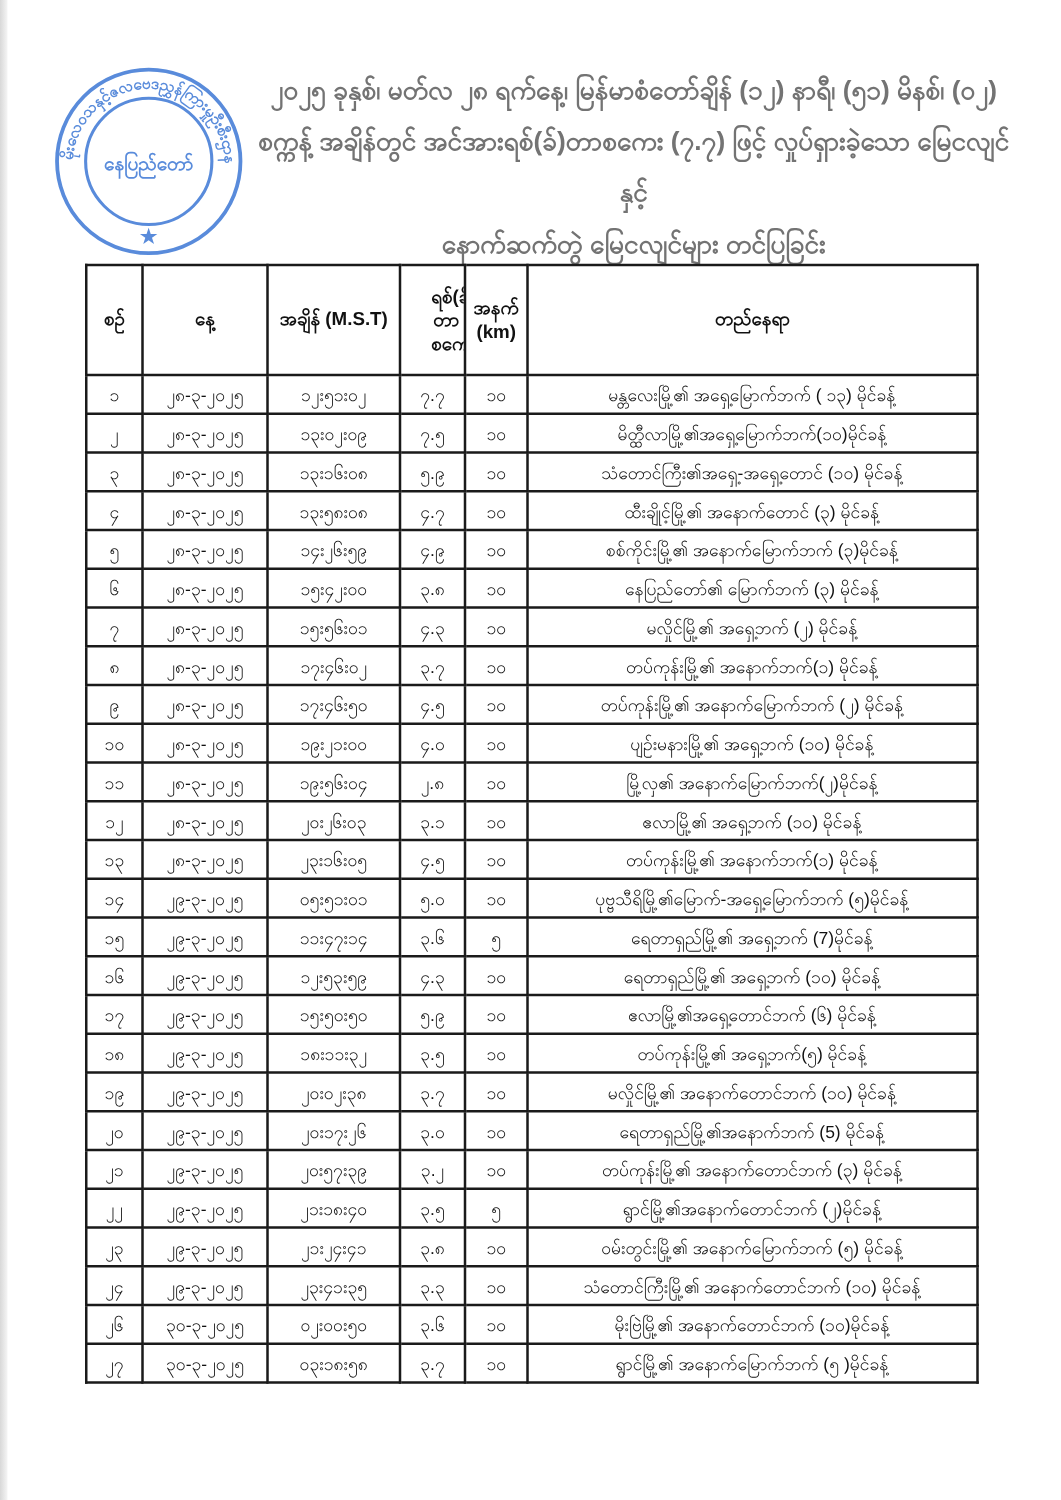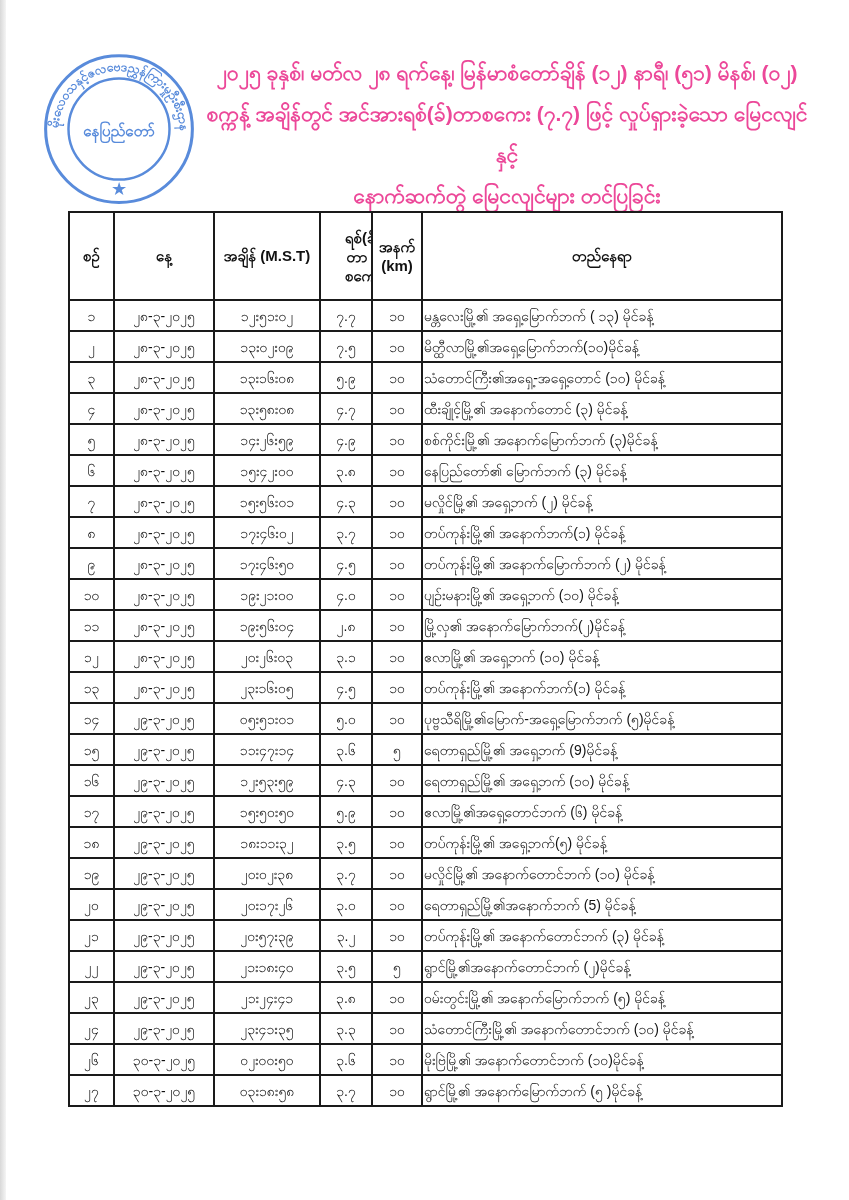--- a/index.html
+++ b/index.html
@@ -23,7 +23,7 @@
   .title-block{
     position:absolute;left:196px;top:52px;width:622px;
     text-align:center;
-    color:#ec4899;
+    color:#737373;
     font-weight:bold;
     font-size:21px;
     line-height:41px;

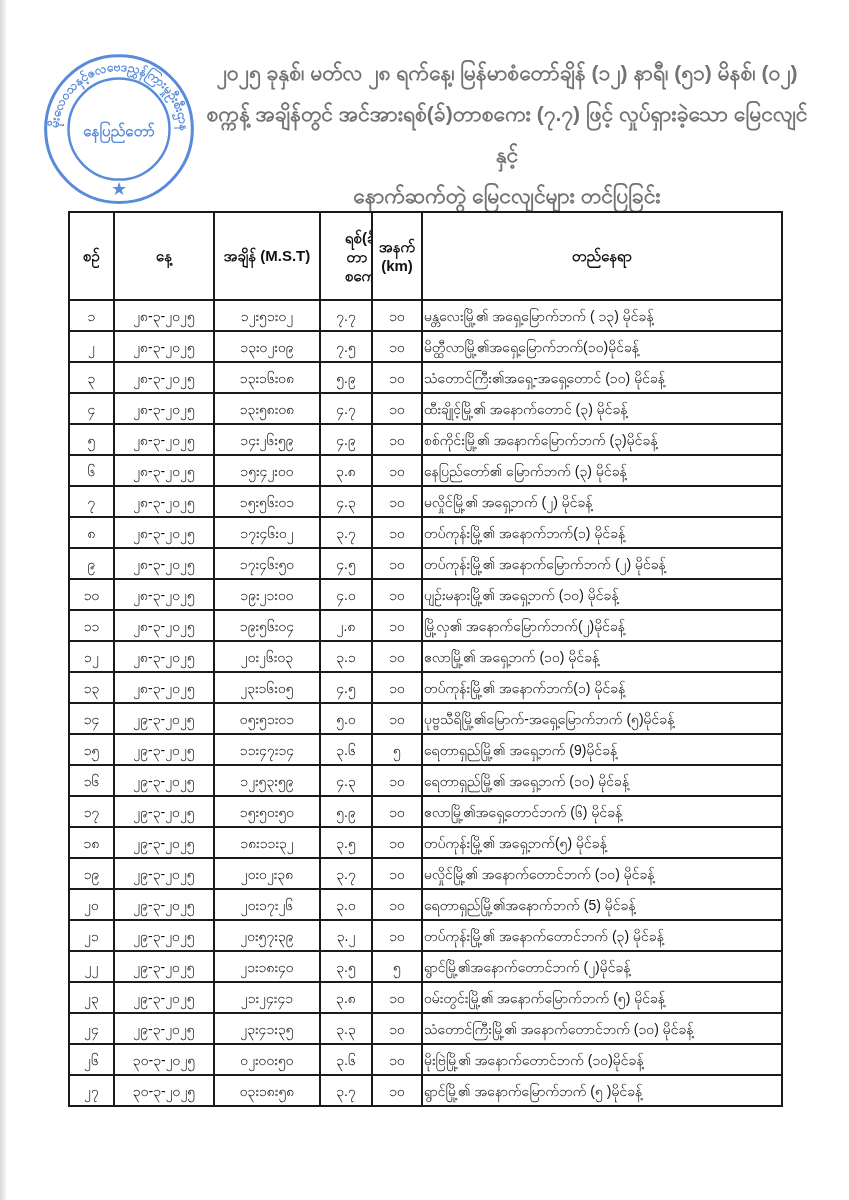--- a/index.html
+++ b/index.html
@@ -58,7 +58,7 @@
     white-space:nowrap;
   }
   .quake-table td.loc{
-    text-align:left;
+    text-align:center;
     padding-left:1px;
   }
 </style>

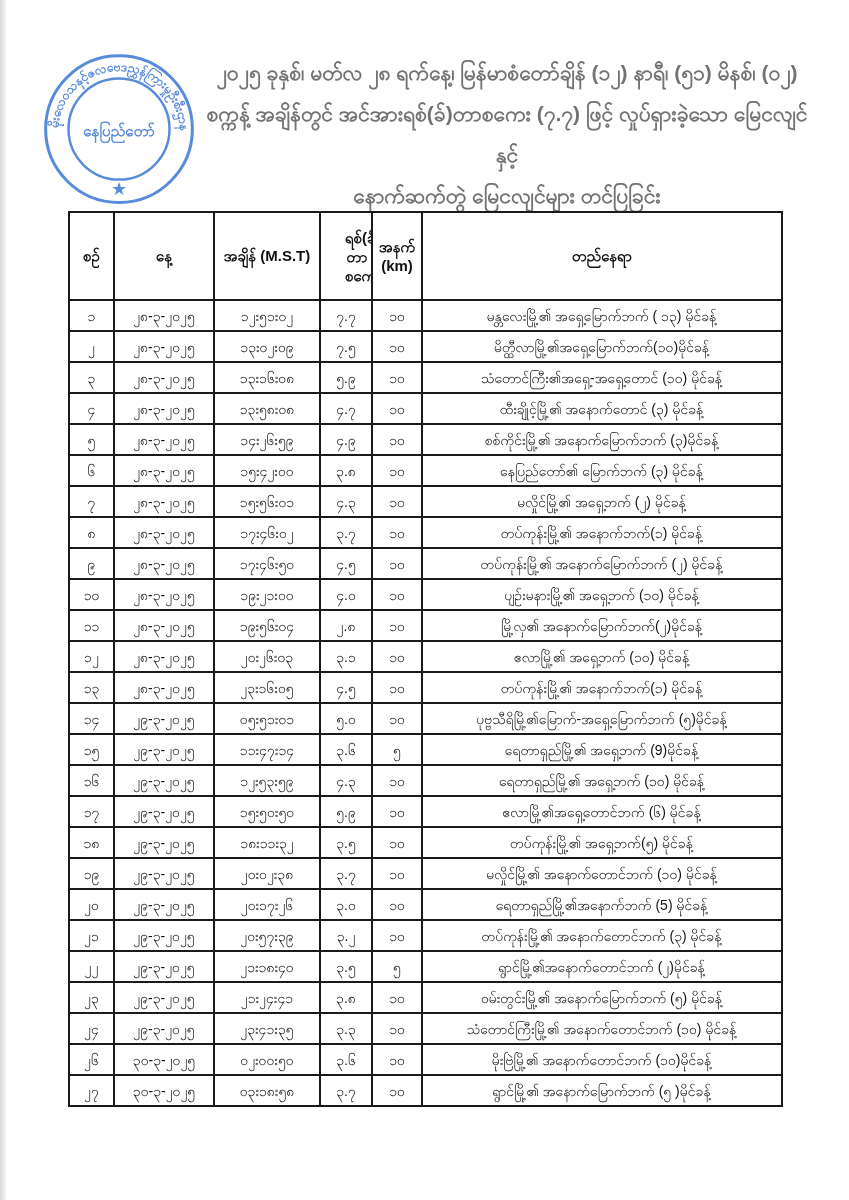--- a/index.html
+++ b/index.html
@@ -225,7 +225,7 @@
         <td>၁၁း၄၇း၁၄</td>
         <td>၃.၆</td>
         <td>၅</td>
-        <td class="loc">ရေတာရှည်မြို့၏ အရှေ့ဘက် (9)မိုင်ခန့်</td>
+        <td class="loc">ရေတာရှည်မြို့၏ အရှေ့ဘက် (7)မိုင်ခန့်</td>
       </tr>
         <tr style="">
         <td>၁၆</td>

